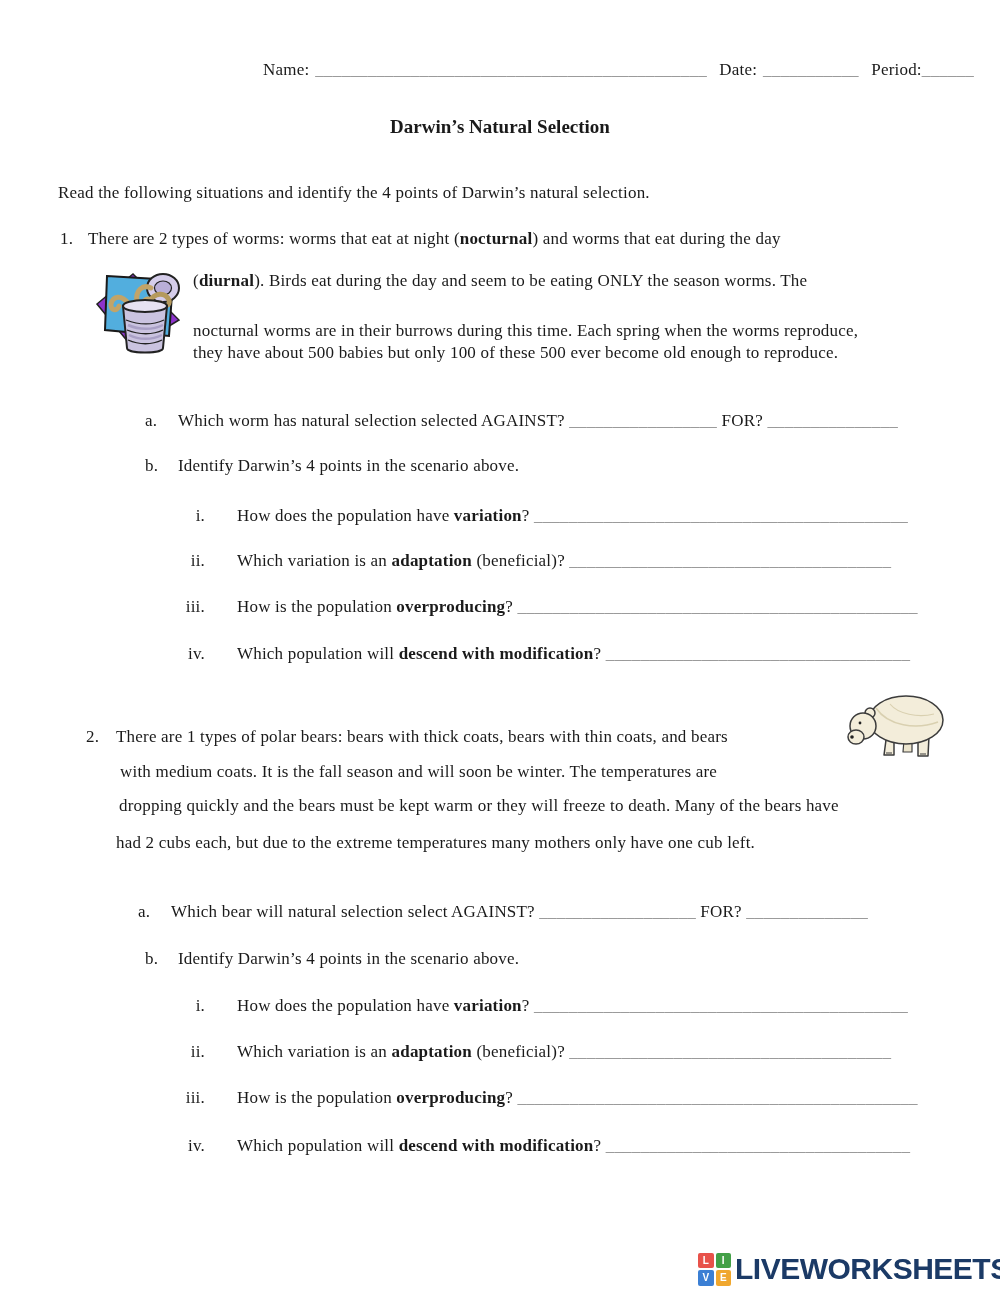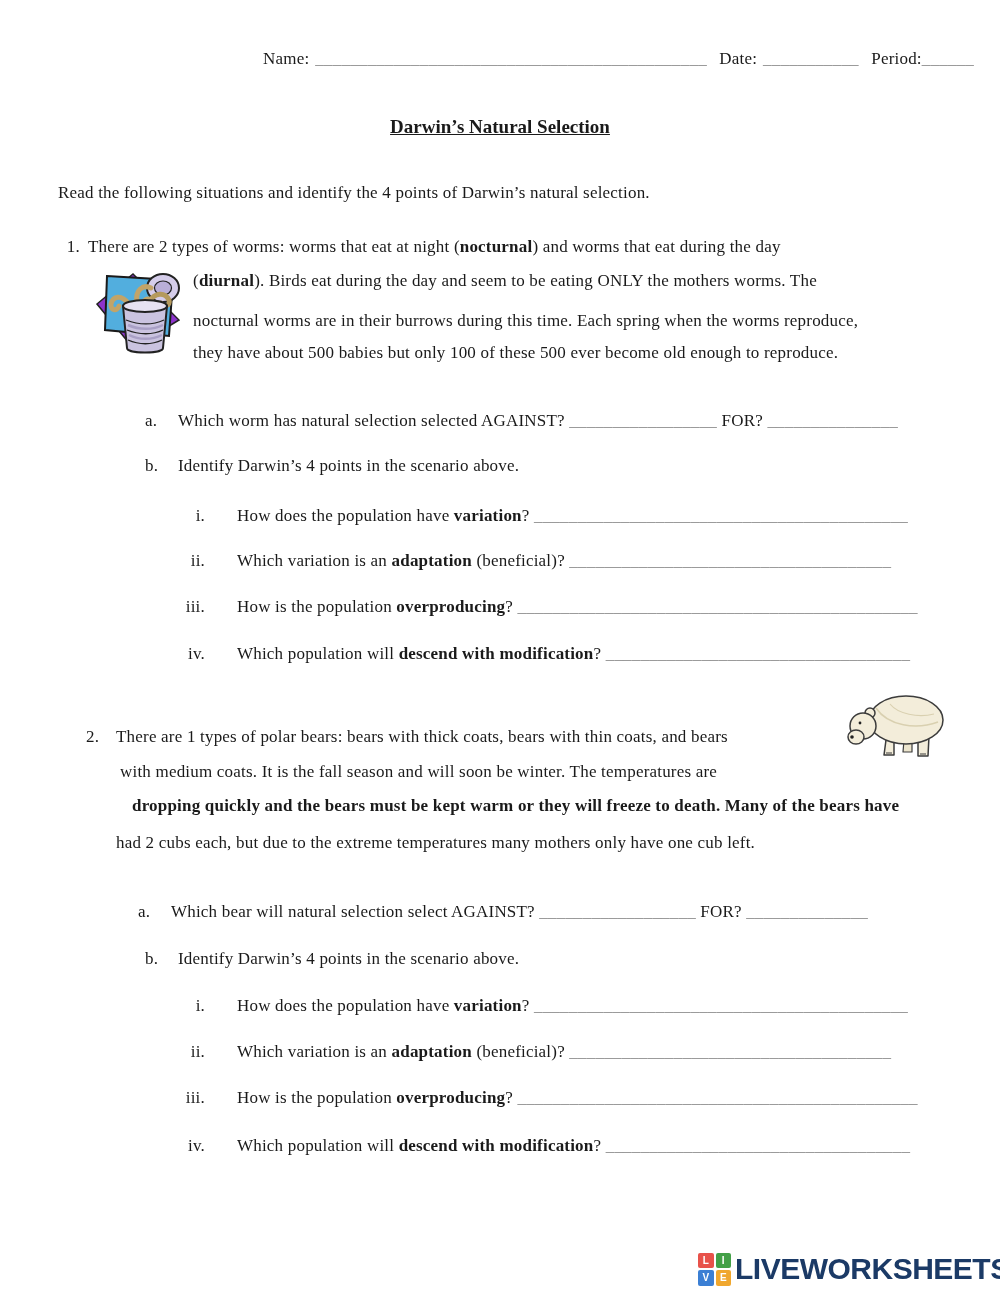--- a/index.html
+++ b/index.html
@@ -21,7 +21,7 @@
   .hdr-gap{margin-right:8px;}
   .img-box{position:absolute;}
   
-  .l-header{top:48px;left:263px;text-align:center;}
+  .l-header{top:59px;left:263px;text-align:center;}
   .l-instr{top:182px;left:58px;}
   .l-q1l1{top:236px;left:60px;text-align:right;}
   .l-q1l2{top:270px;left:193px;}

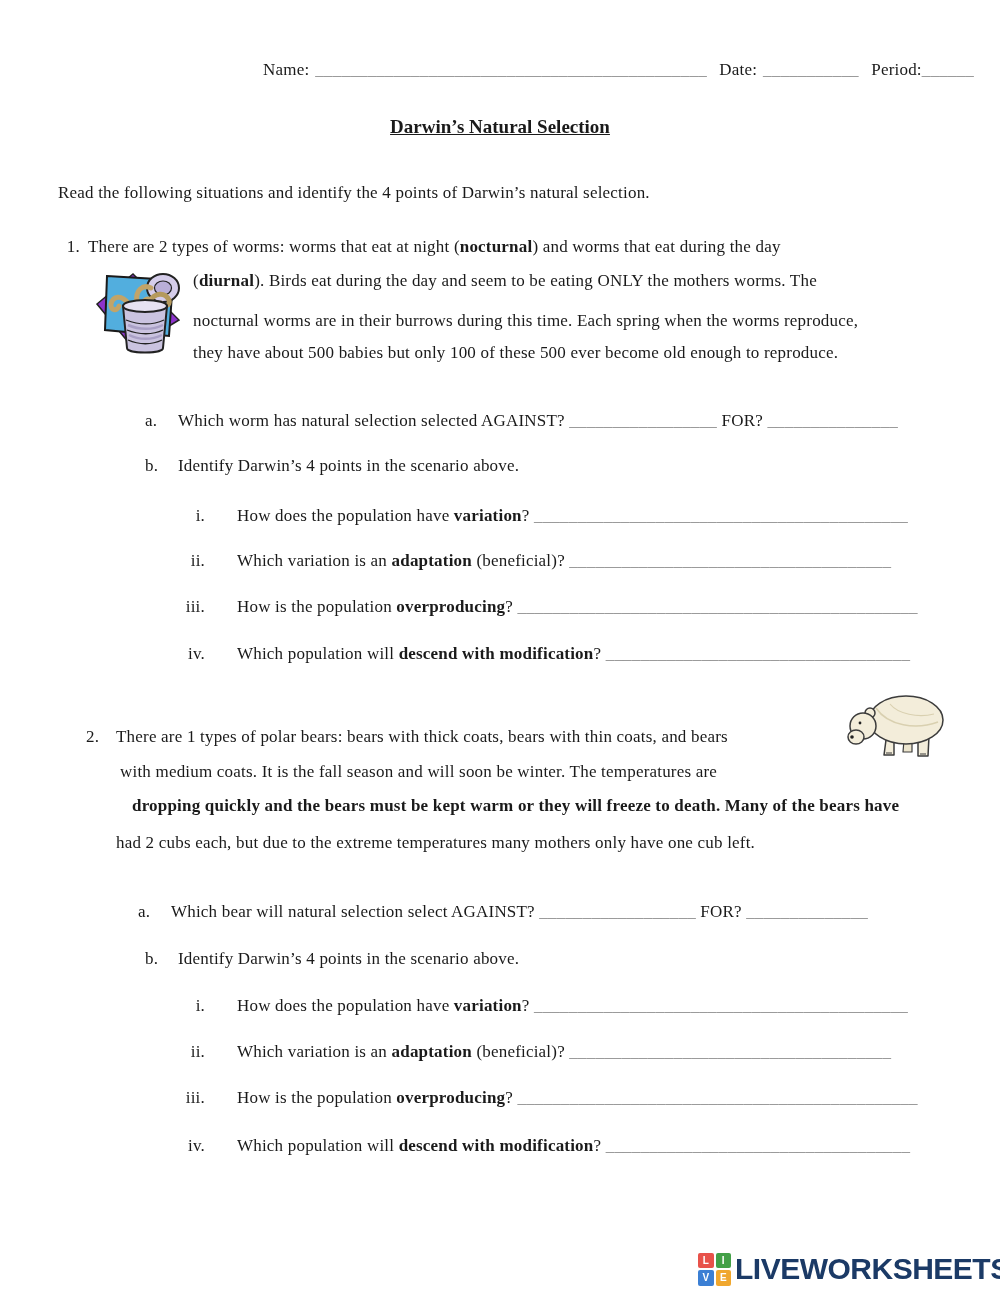--- a/index.html
+++ b/index.html
@@ -11,7 +11,7 @@
   .blank{color:#8a8a8a;}
   .title{position:absolute;top:116px;left:0;width:100%;text-align:center;
          font-size:19px;font-weight:bold;}
-  .title span{text-decoration:underline;}
+  .title span{}
   .instruction{}
   .num{display:inline-block;width:20px;margin-right:8px;}
   .num2{display:inline-block;width:22px;margin-right:8px;}

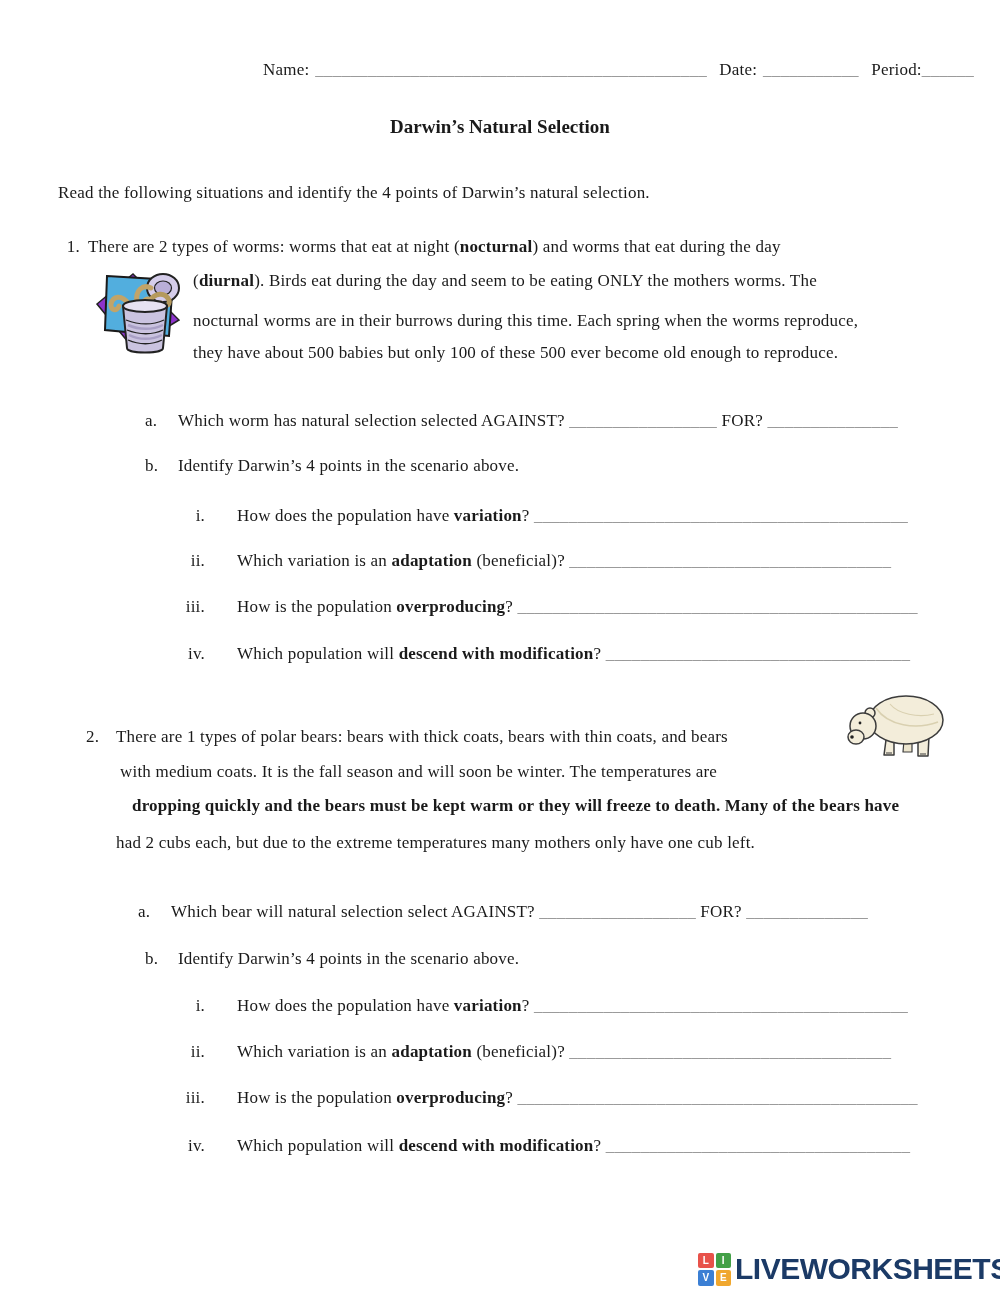--- a/index.html
+++ b/index.html
@@ -23,7 +23,7 @@
   
   .l-header{top:59px;left:263px;text-align:center;}
   .l-instr{top:182px;left:58px;}
-  .l-q1l1{top:236px;left:60px;text-align:right;}
+  .l-q1l1{top:228px;left:60px;}
   .l-q1l2{top:270px;left:193px;}
   .l-q1l3{top:310px;left:193px;}
   .l-q1l4{top:342px;left:193px;}

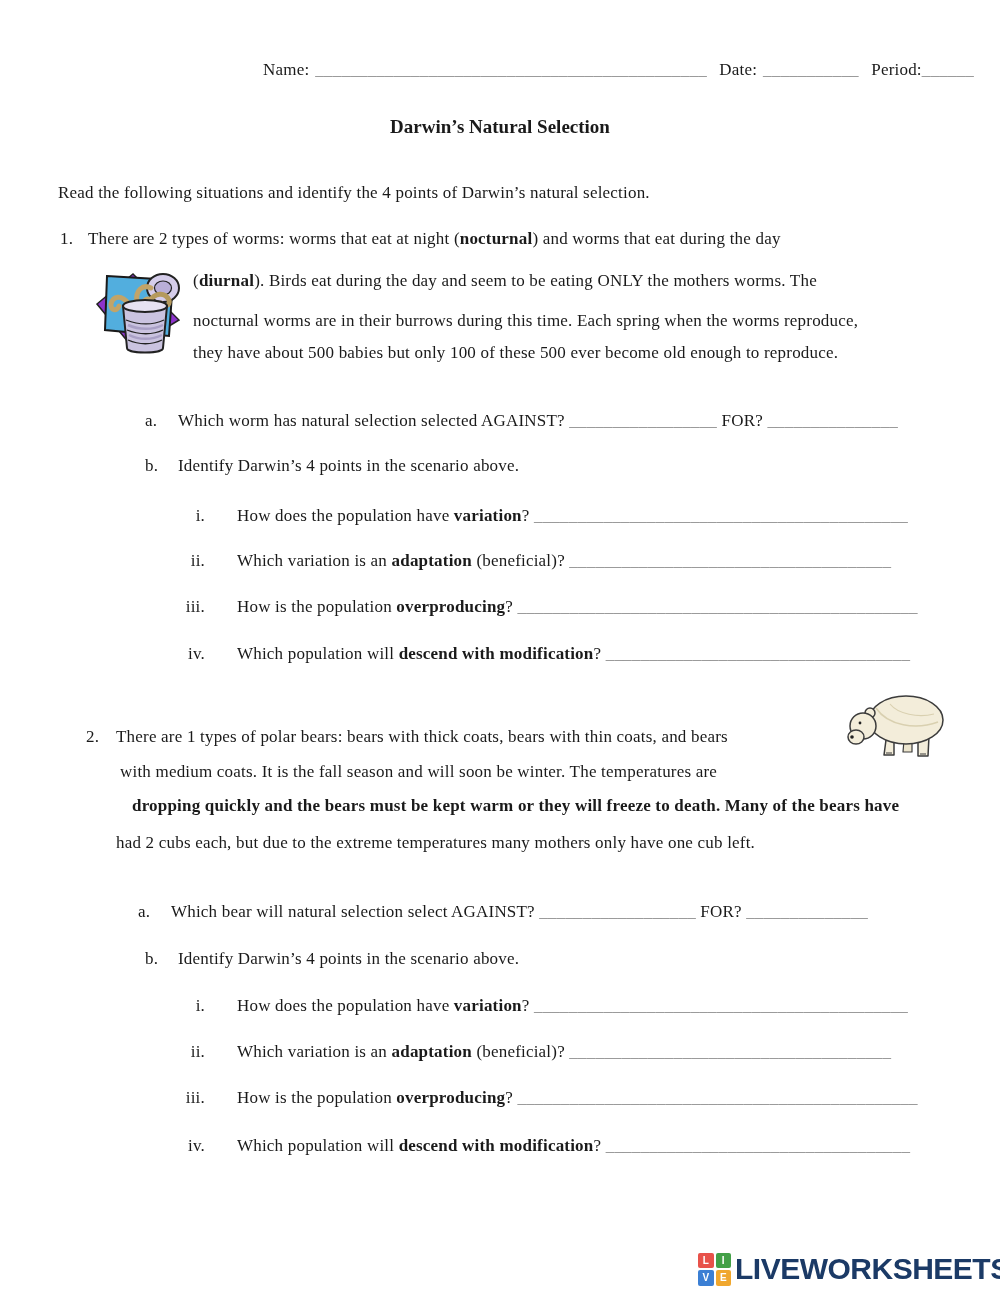--- a/index.html
+++ b/index.html
@@ -90,7 +90,7 @@
   <path d="M36,71 C46,76 59,76 69,71" stroke="#a9a0c6" stroke-width="2.5" fill="none"></path>
 </svg>
 
-<div class="abs l-q1l2"><span>(</span><span style="font-weight: bold;">diurnal</span><span>). Birds eat during the day and seem to be eating ONLY the mothers worms. The</span></div>
+<div class="abs l-q1l2"><span>(</span><span style="font-weight: bold;">diurnal</span><span>). Birds eat during the day and seem to be eating ONLY the season worms. The</span></div>
 <div class="abs l-q1l3"><span>nocturnal worms are in their burrows during this time. Each spring when the worms reproduce,</span></div>
 <div class="abs l-q1l4"><span>they have about 500 babies but only 100 of these 500 ever become old enough to reproduce.</span></div>
 

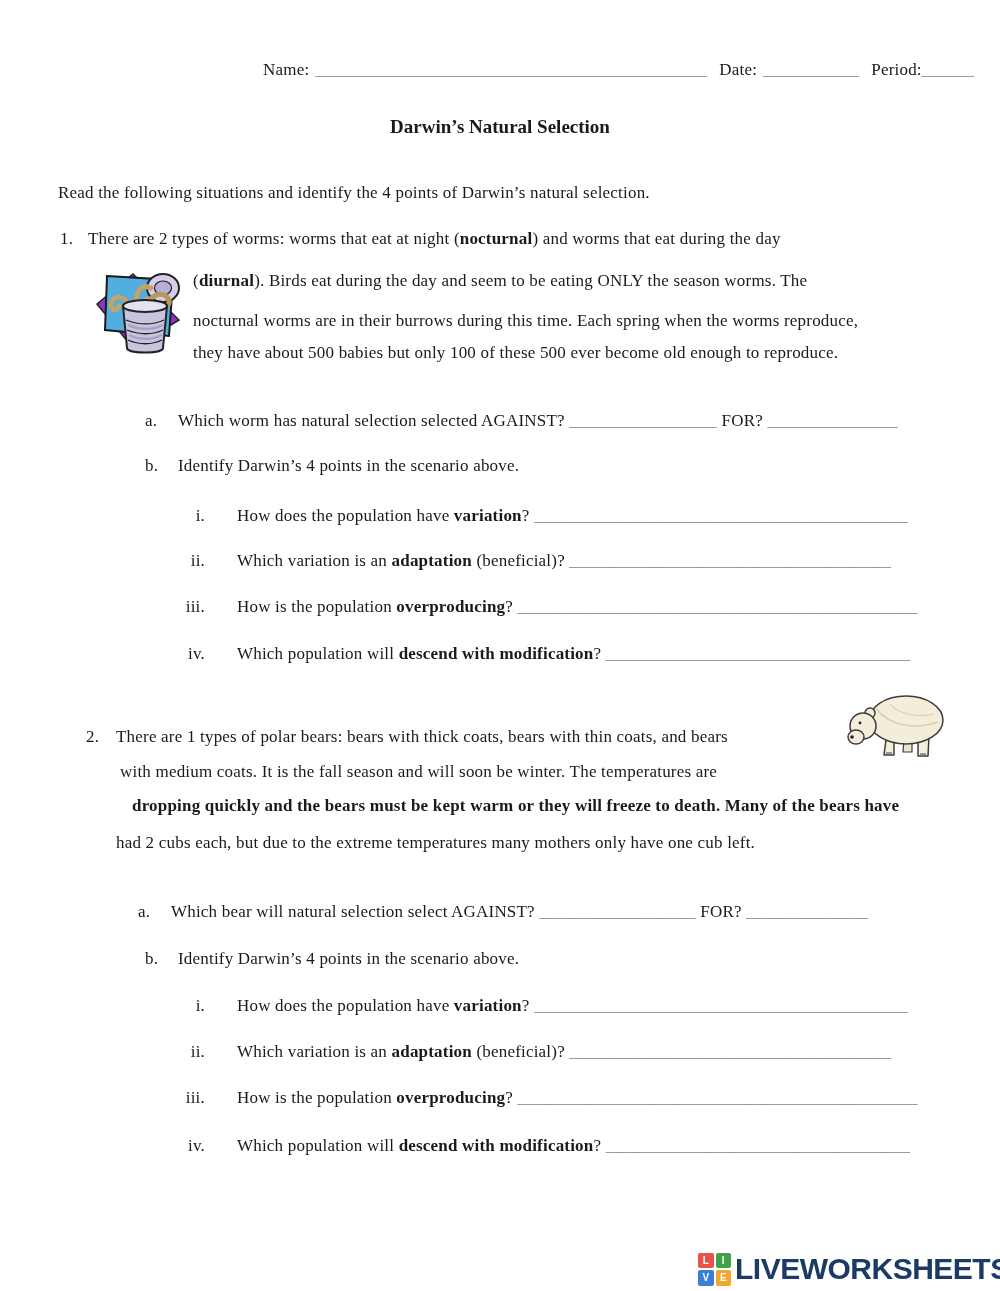--- a/index.html
+++ b/index.html
@@ -25,7 +25,7 @@
   .l-instr{top:182px;left:58px;}
   .l-q1l1{top:228px;left:60px;}
   .l-q1l2{top:270px;left:193px;}
-  .l-q1l3{top:310px;left:193px;}
+  .l-q1l3{top:320px;left:193px;}
   .l-q1l4{top:342px;left:193px;}
   .l-q1a{top:410px;left:145px;}
   .l-q1b{top:455px;left:145px;}

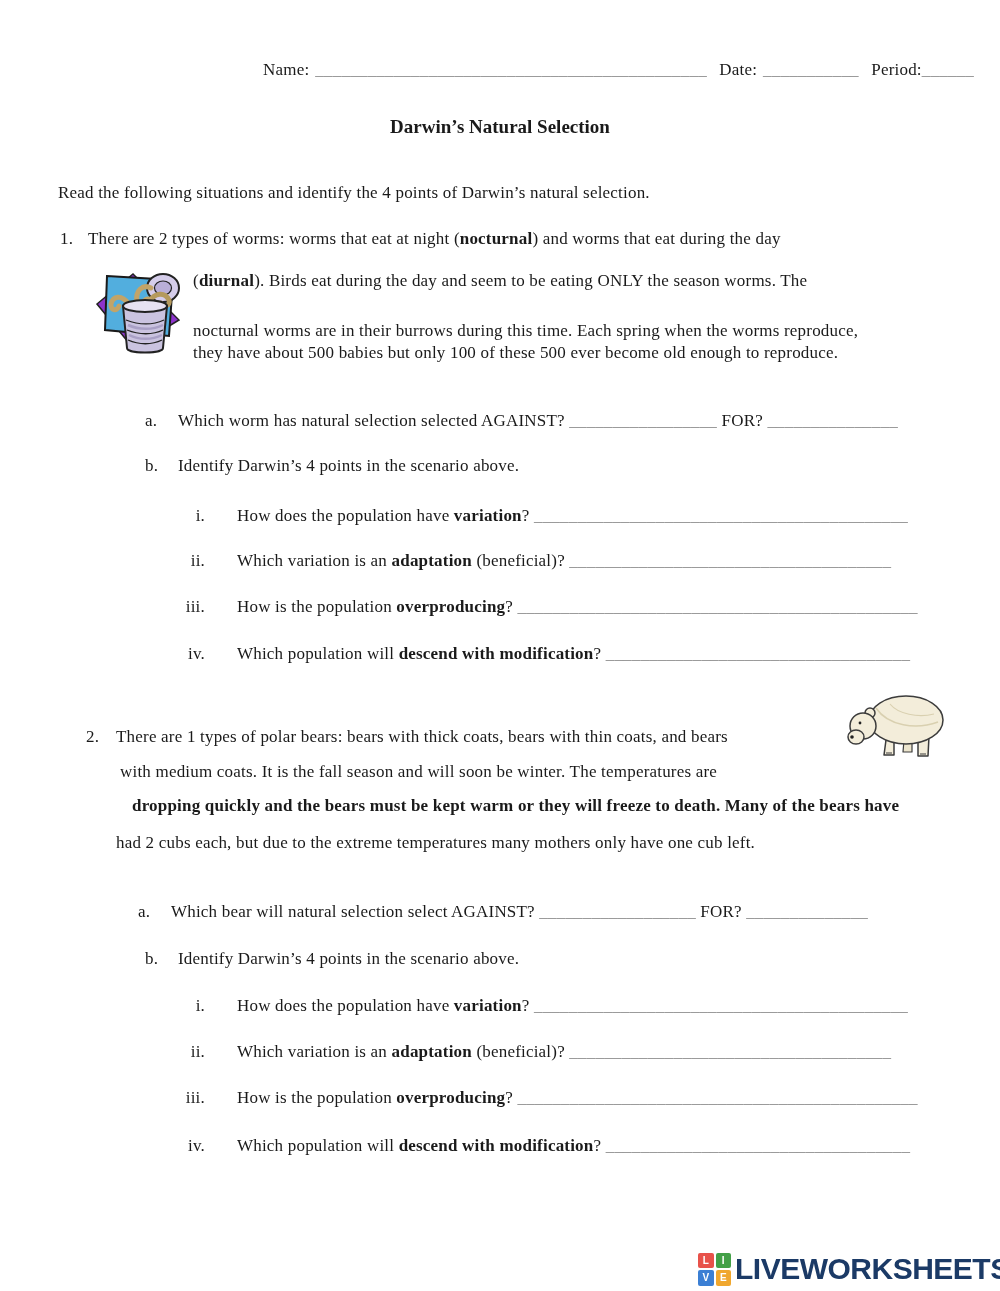--- a/index.html
+++ b/index.html
@@ -35,7 +35,7 @@
   .l-q1i4{top:643px;left:155px;}
   .l-q2l1{top:726px;left:86px;}
   .l-q2l2{top:761px;left:120px;}
-  .l-q2l3{top:795px;left:132px;font-weight:bold;}
+  .l-q2l3{top:795px;left:119px;}
   .l-q2l4{top:832px;left:116px;}
   .l-q2a{top:901px;left:138px;}
   .l-q2b{top:948px;left:145px;}

